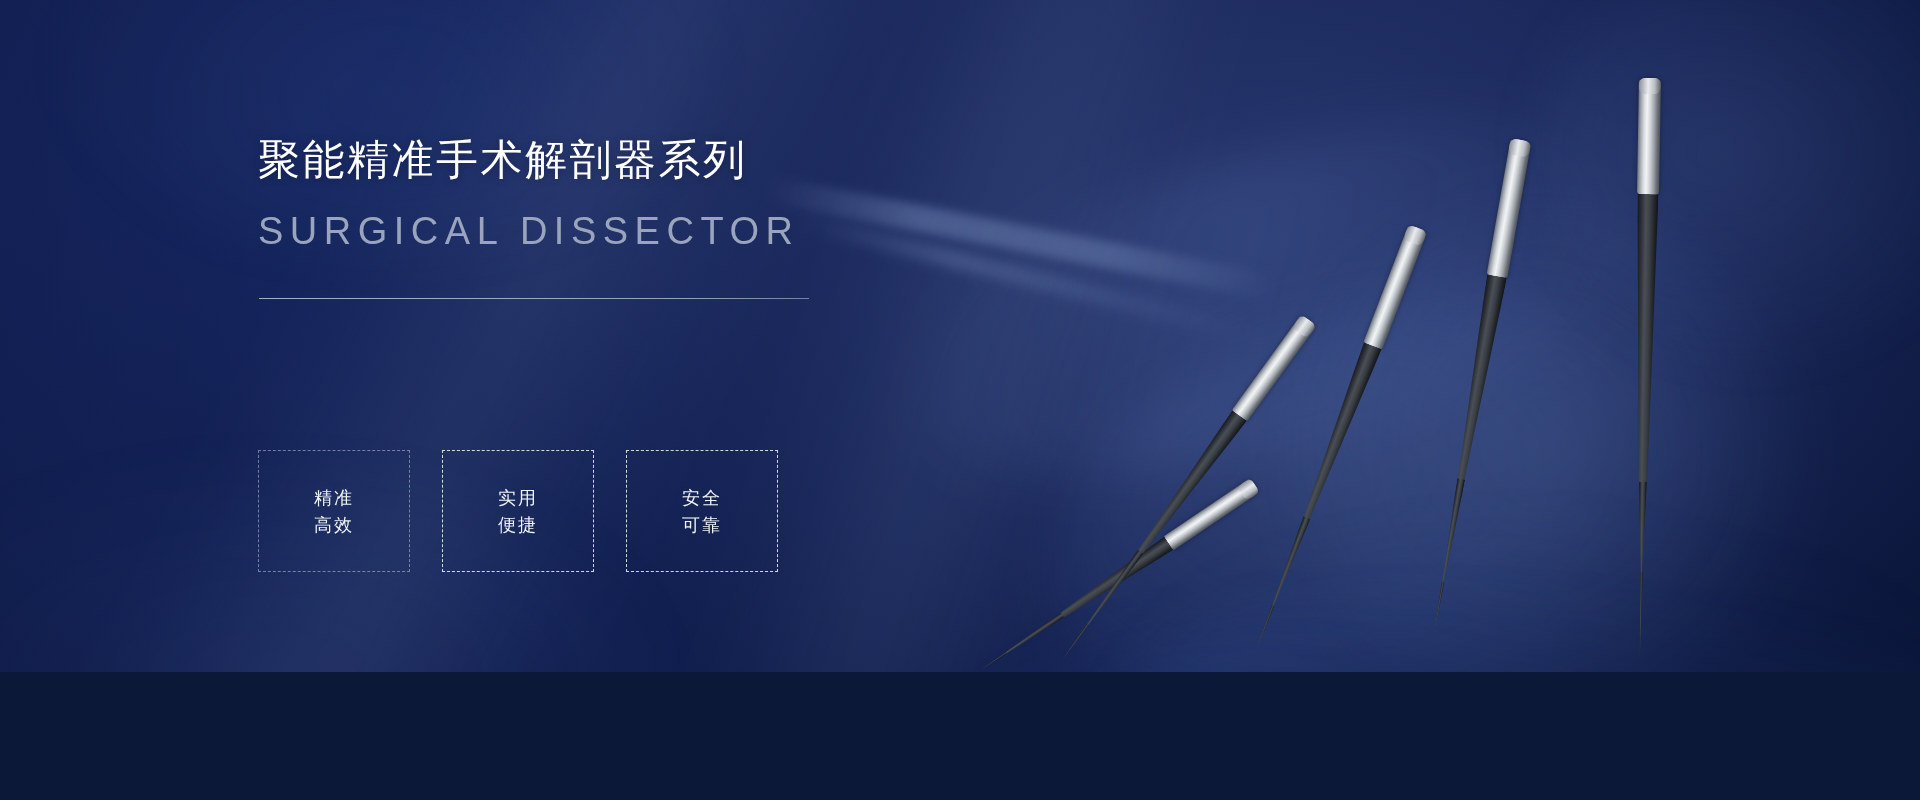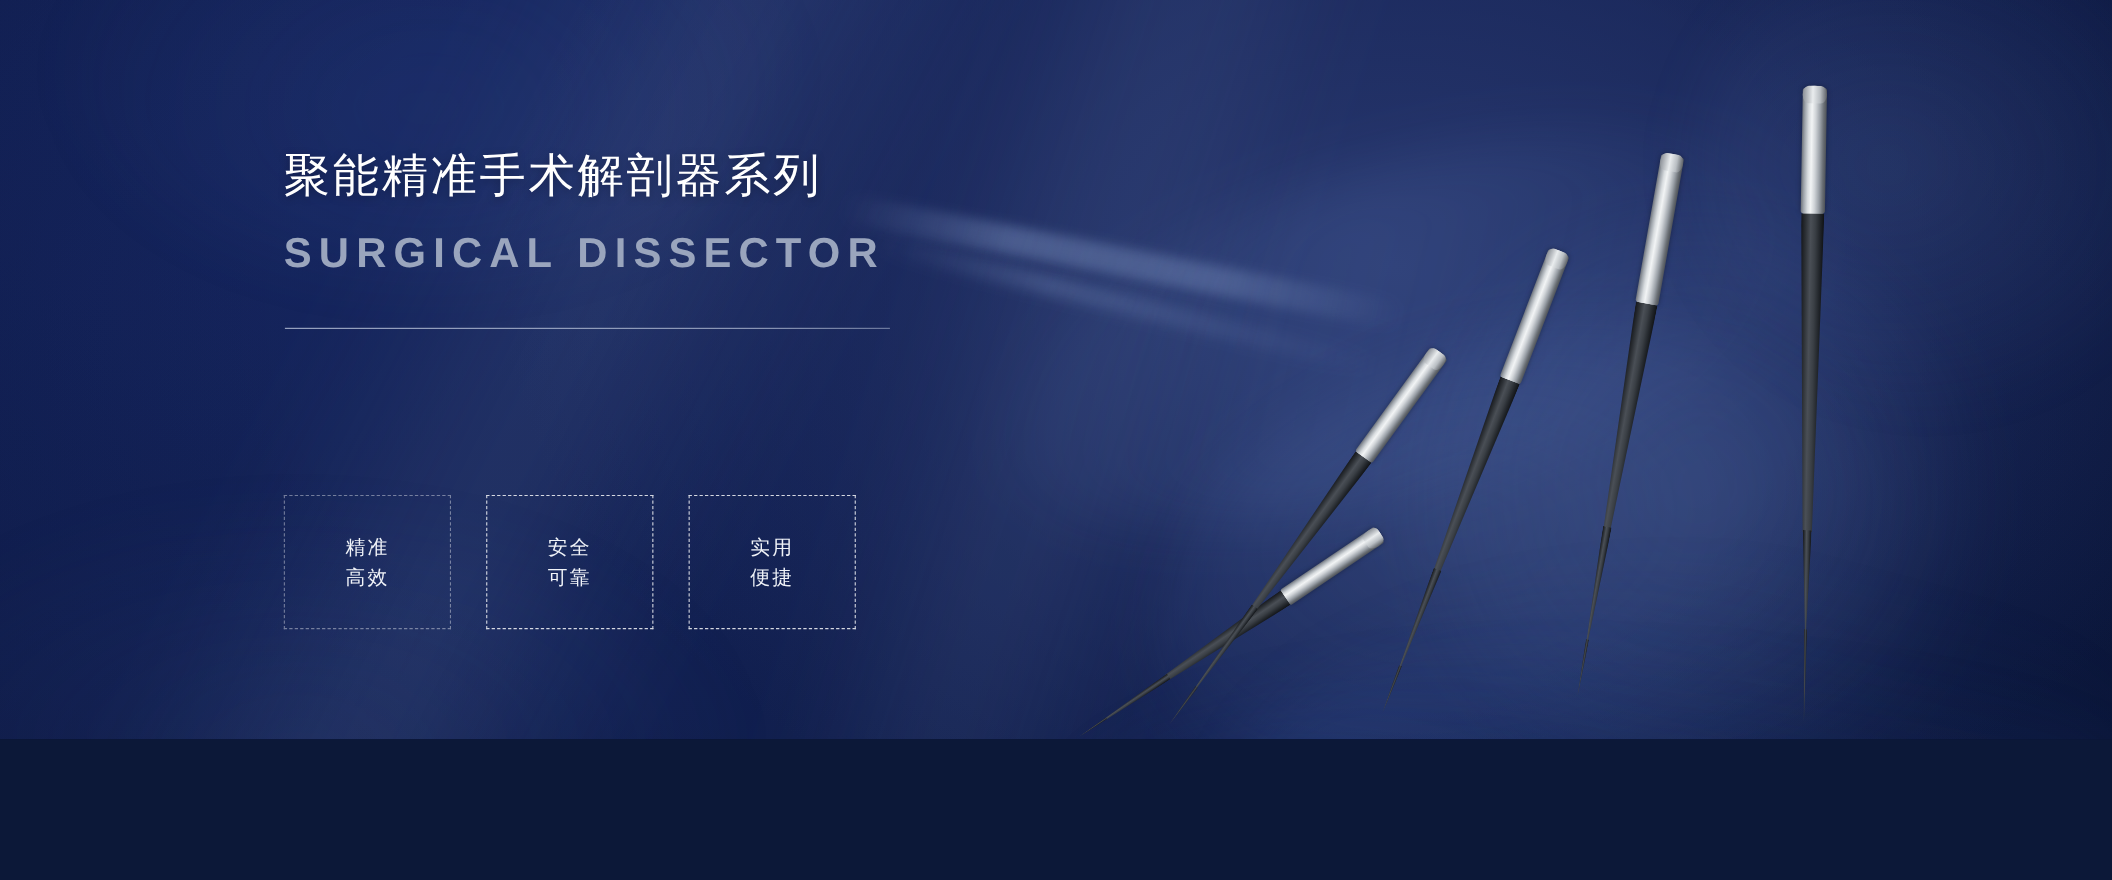--- a/index.html
+++ b/index.html
@@ -138,7 +138,7 @@
   .title-en {
     position: absolute; left: 0; top: 212px;
     font-size: 38px;
-    font-weight: 700;
+    font-weight: 400;
     color: #9aa5bd;
     letter-spacing: 6.5px;
     line-height: 1;

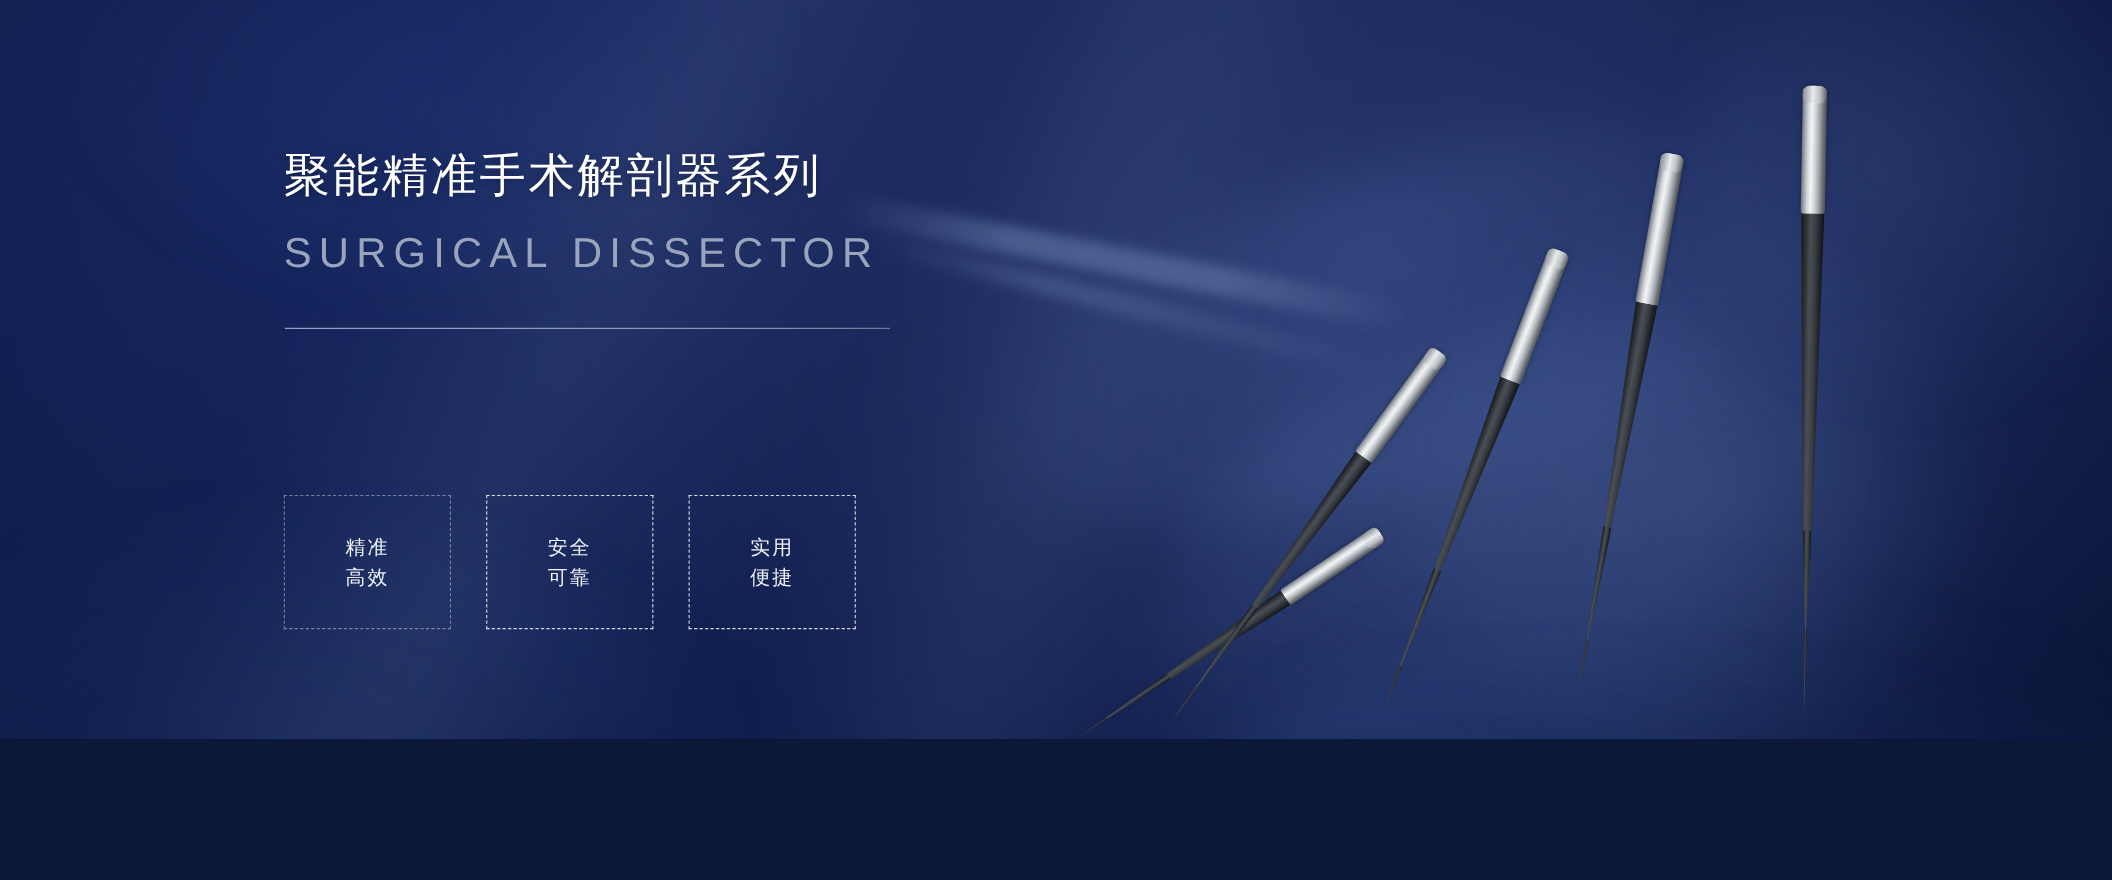--- a/index.html
+++ b/index.html
@@ -310,13 +310,13 @@
         <span class="feature-line">高效</span>
       </div>
       <div class="feature-box bright">
+        <span class="feature-line">实用</span>
+        <span class="feature-line">便捷</span>
+      </div>
+      <div class="feature-box bright">
         <span class="feature-line">安全</span>
         <span class="feature-line">可靠</span>
       </div>
-      <div class="feature-box bright">
-        <span class="feature-line">实用</span>
-        <span class="feature-line">便捷</span>
-      </div>
     </div>
   </div>
 

